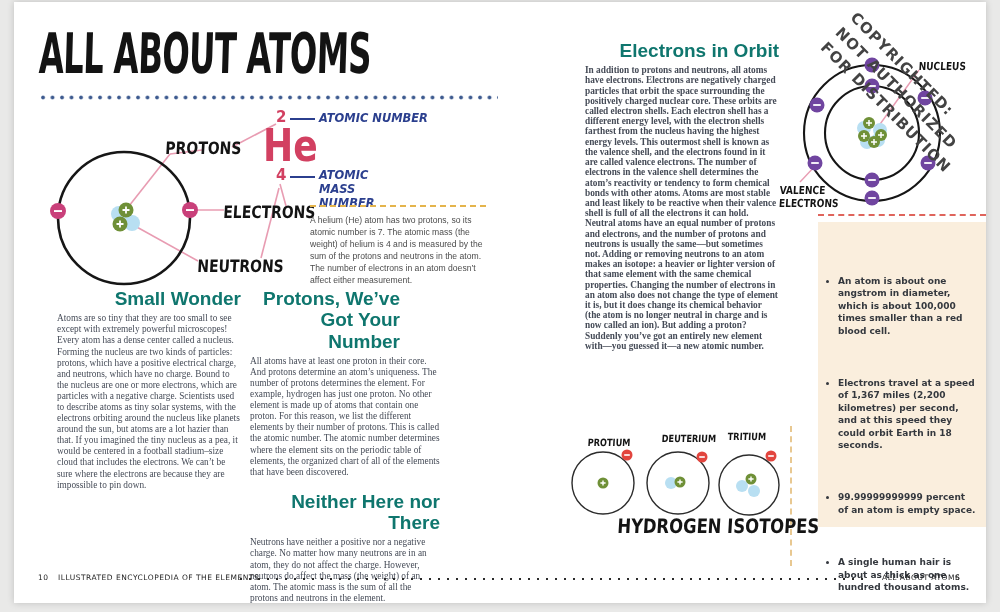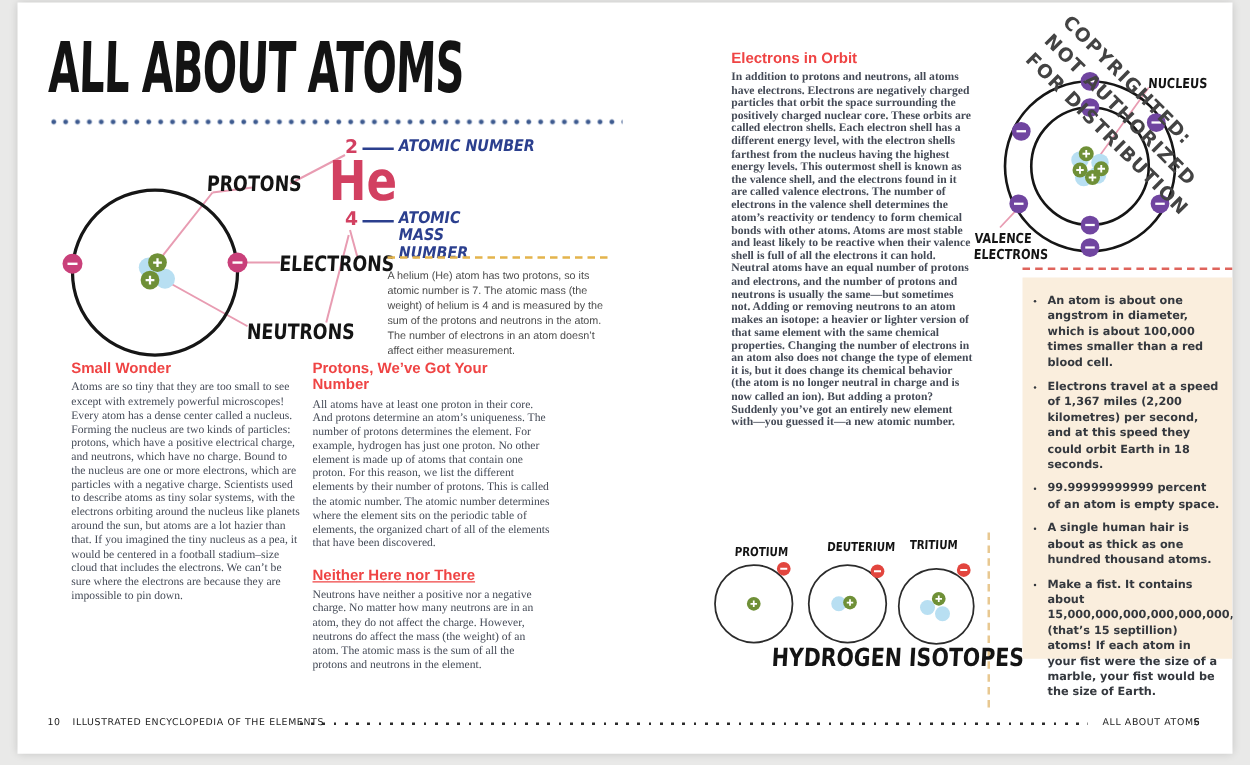--- a/index.html
+++ b/index.html
@@ -33,8 +33,8 @@
     color:#2b3f8e;white-space:nowrap;transform:scaleX(0.88);transform-origin:left top;
   }
   .heading{
-    font-family:"Liberation Sans",sans-serif;font-weight:bold;font-size:12px;
-    color:#ef4444;line-height:1.12;margin:0 0 4px 0;
+    font-family:"Liberation Sans",sans-serif;font-weight:bold;font-size:19px;
+    color:#0f766e;line-height:1.12;margin:0 0 4px 0;text-align:right;
   }
   .bodytext{
     font-family:"Liberation Serif",serif;font-size:9.3px;color:#454b57;

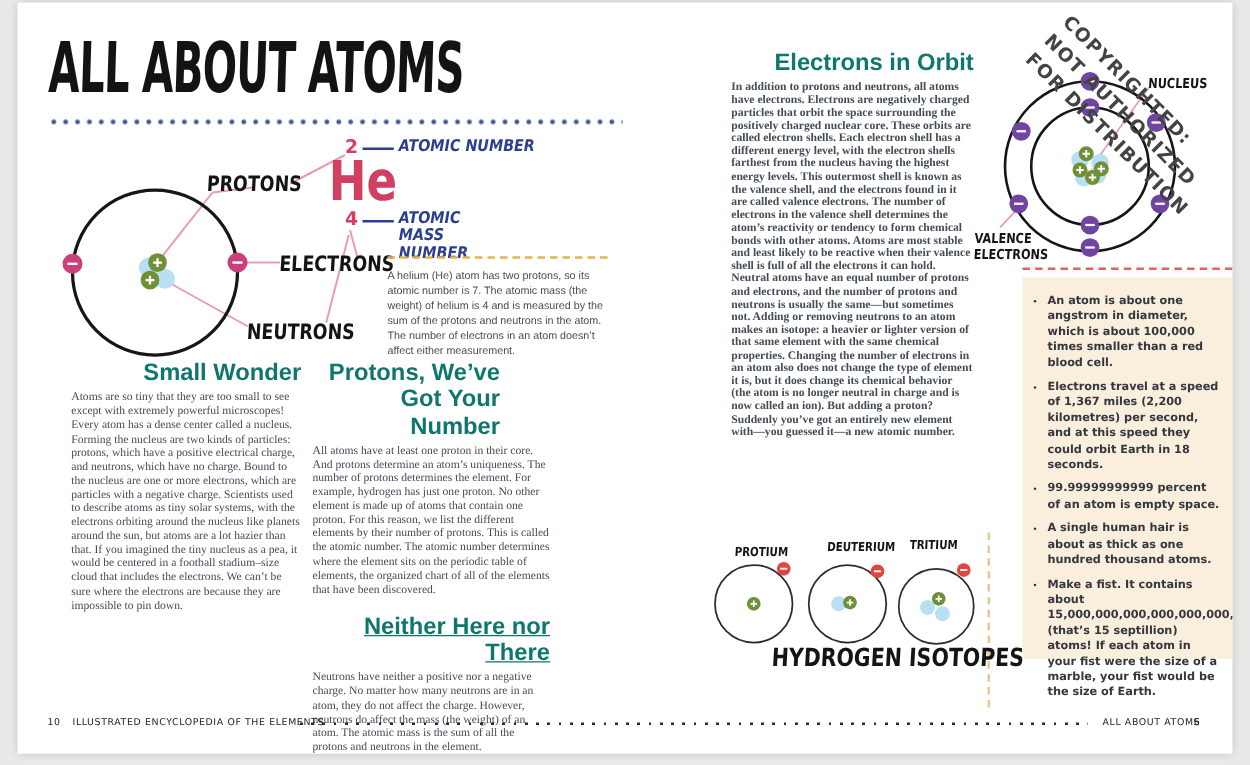--- a/index.html
+++ b/index.html
@@ -62,7 +62,7 @@
   .factsbox ul{margin:0;padding:13px 8px 8px 20px;}
   .factsbox li{
     font-family:"DejaVu Sans",sans-serif;font-weight:bold;font-size:9px;
-    color:#34383e;line-height:1.38;margin-bottom:7px;
+    color:#34383e;line-height:1.38;margin-bottom:7px;margin-top:40px;
   }
   .reddash{left:804px;top:212px;width:168px;border-top:2px dashed #df645c;height:0;}
   .vert-dash{left:776px;top:424px;height:140px;width:0;border-left:2px dashed #e8c891;}

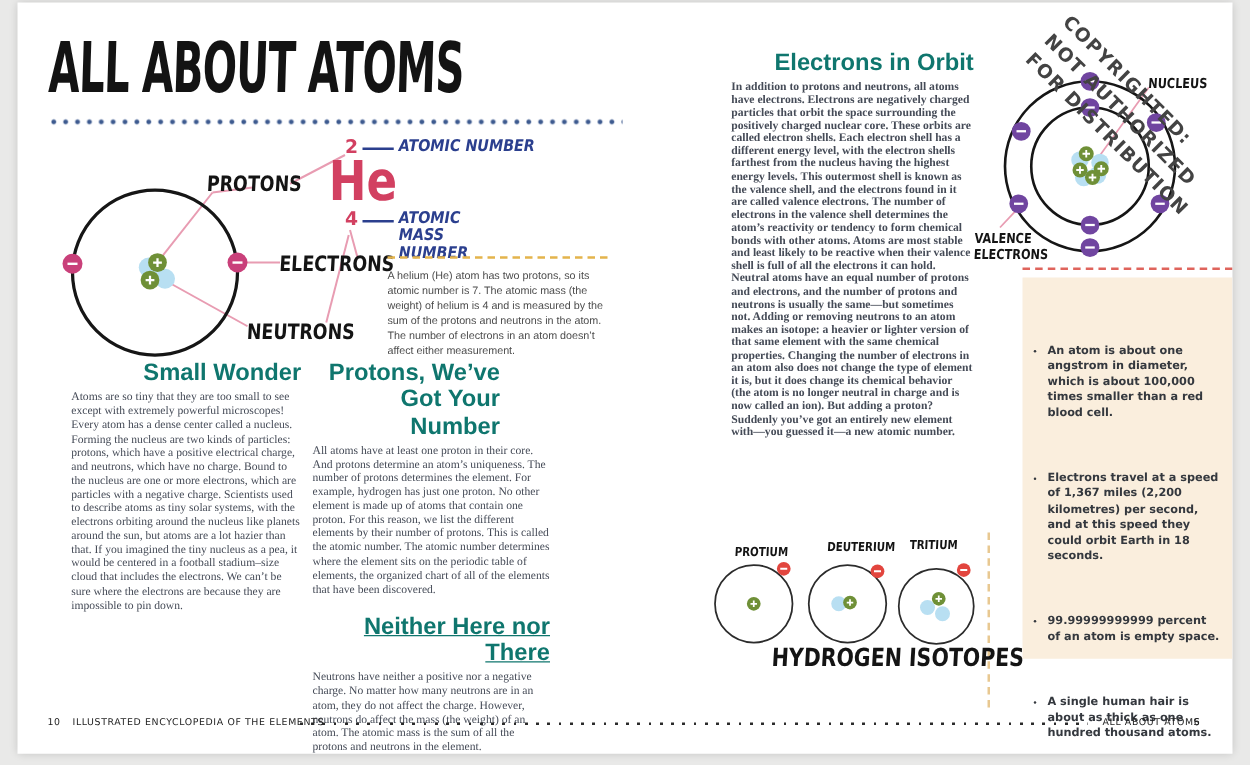--- a/index.html
+++ b/index.html
@@ -139,7 +139,7 @@
   <div class="abs" style="left:236px;top:286px;width:190px;">
     <h3 class="heading" style="width:150px;">Protons, We’ve Got Your Number</h3>
     <p class="bodytext">All atoms have at least one proton in their core. And protons determine an atom’s uniqueness. The number of protons determines the element. For example, hydrogen has just one proton. No other element is made up of atoms that contain one proton. For this reason, we list the different elements by their number of protons. This is called the atomic number. The atomic number determines where the element sits on the periodic table of elements, the organized chart of all of the elements that have been discovered.</p>
-    <h3 class="heading" style="margin-top:13px;text-decoration:underline;">Neither Here nor There</h3>
+    <h3 class="heading" style="margin-top:13px;">Neither Here nor There</h3>
     <p class="bodytext">Neutrons have neither a positive nor a negative charge. No matter how many neutrons are in an atom, they do not affect the charge. However, neutrons do affect the mass (the weight) of an atom. The atomic mass is the sum of all the protons and neutrons in the element.</p>
   </div>
 

